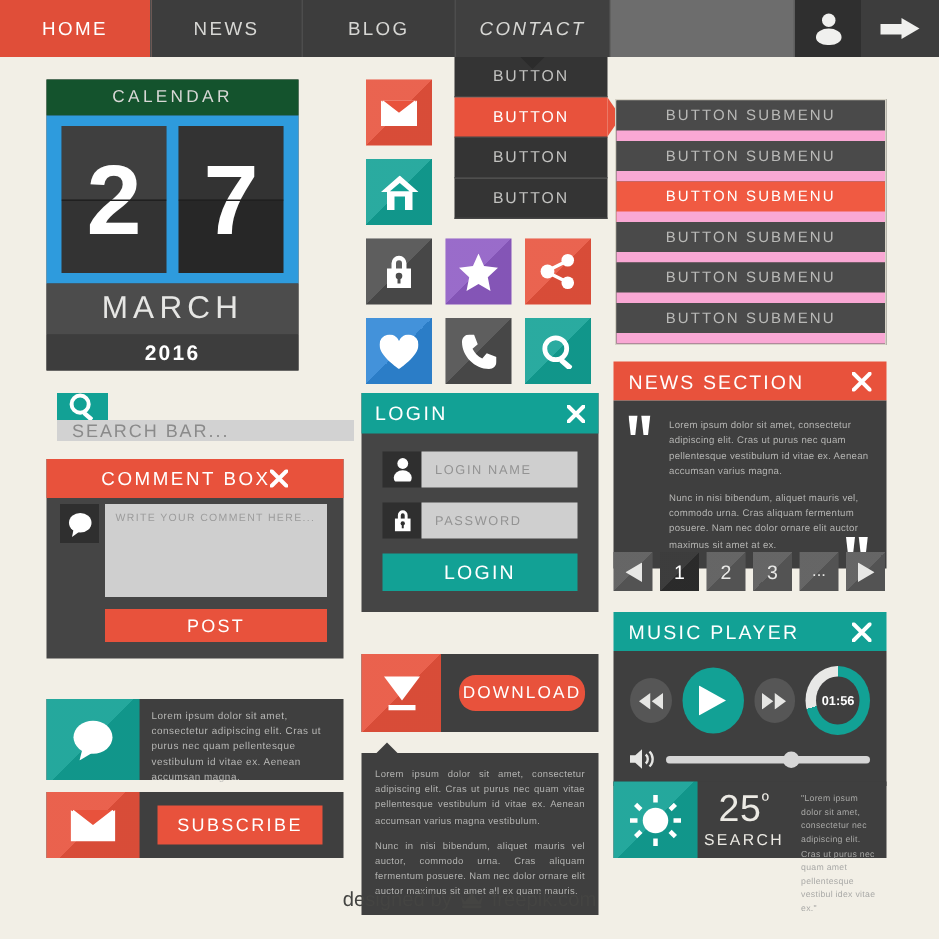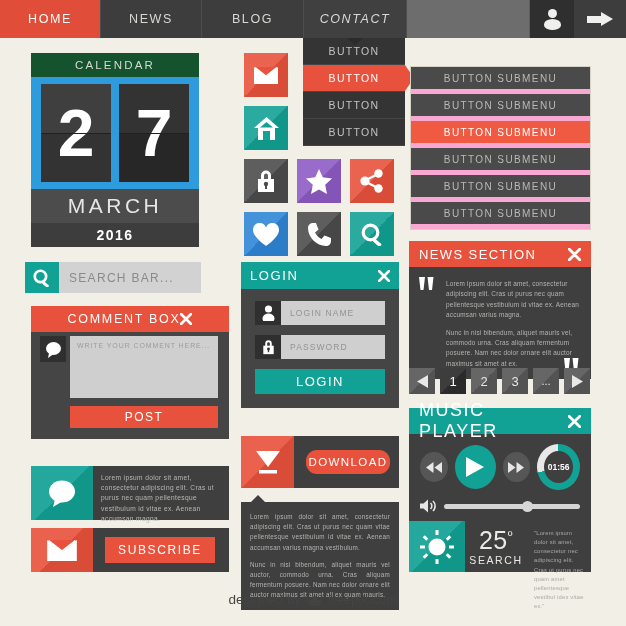--- a/index.html
+++ b/index.html
@@ -52,7 +52,7 @@
   .submenu { position: absolute; left: 410px; top: 66px; width: 181px; border: 1px solid #d6d2c6; background: #3d3d3d; }
   .sub-item { height: 27px; display: flex; align-items: center; justify-content: center;
               font-size: 10px; letter-spacing: 1.4px; color: #b9b9b7; background: #4a4a4a;
-              border-bottom: 5px solid #f9a8d4; }
+              border-bottom: 7px solid #f9a8d4; }
   .sub-item.active { background: #f05a42; color: #fff; }
 
   

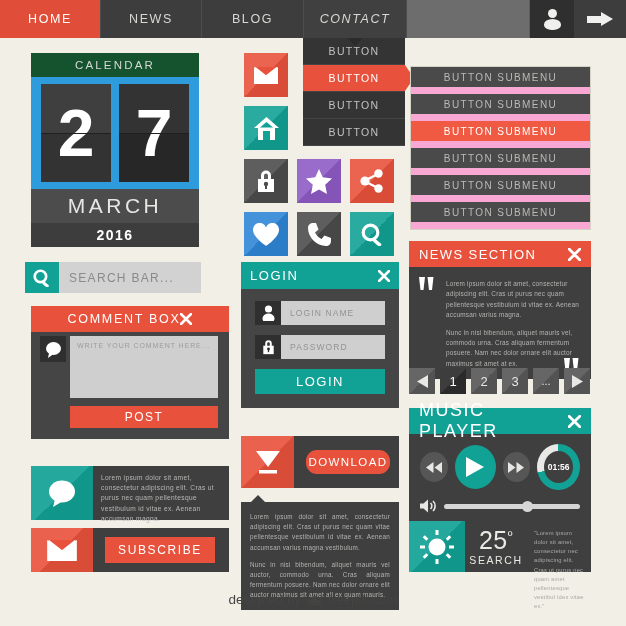--- a/index.html
+++ b/index.html
@@ -84,7 +84,7 @@
   .tile-row { display: flex; gap: 9px; margin-bottom: 9px; }
 
   
-  .searchbar { position: absolute; left: 25px; top: 262px; width: 176px; height: 31px; display: flex; }
+  .searchbar { position: absolute; left: 38px; top: 262px; width: 198px; height: 31px; display: flex; flex-direction: column; }
   .search-ic { width: 34px; height: 31px; background: #12a195; display: flex; align-items: center; justify-content: center; }
   .search-input { flex: 1; background: #d2d2d2; display: flex; align-items: center;
                   padding-left: 10px; color: #8a8a8a; font-size: 12px; letter-spacing: 1.3px; }

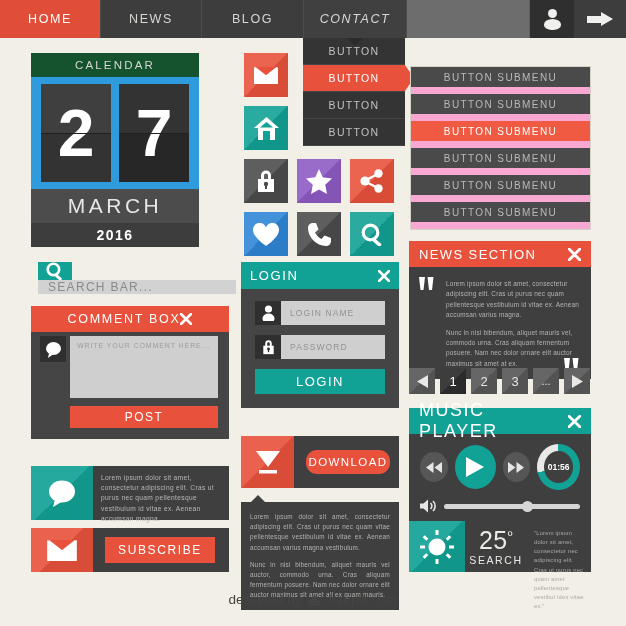--- a/index.html
+++ b/index.html
@@ -167,7 +167,7 @@
 
   
   .music { position: absolute; left: 409px; top: 408px; width: 182px; }
-  .mp-title { height: 26px; background: #12a195; color: #fff; font-size: 18px; letter-spacing: 1.5px;
+  .mp-title { height: 26px; background: #12a195; color: #fff; font-size: 13px; letter-spacing: 1.5px;
               display: flex; align-items: center; justify-content: space-between; padding: 0 10px; }
   .mp-body { background: #3f3f3f; padding: 10px 11px 11px; }
   .mp-controls { display: flex; align-items: center; gap: 7px; }

